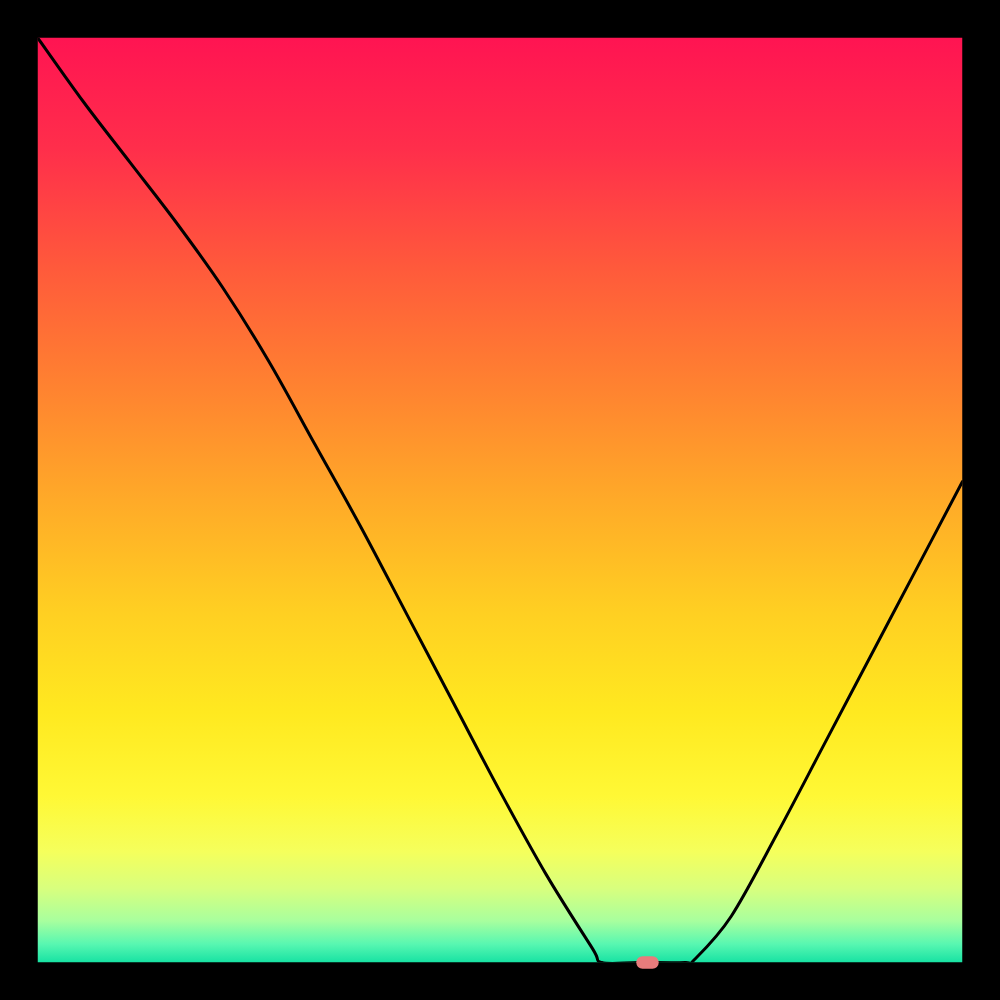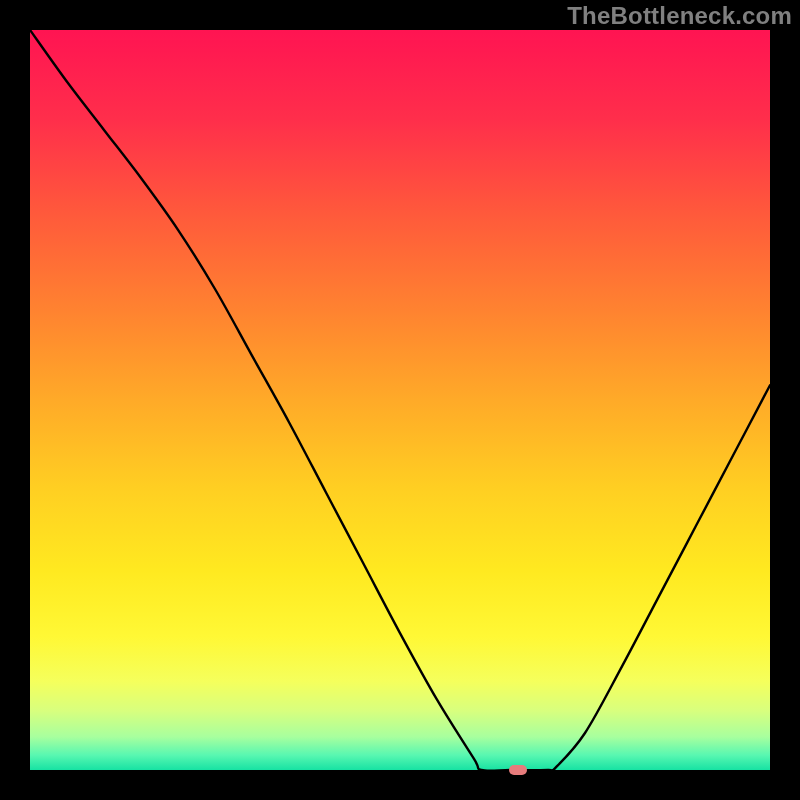--- a/index.html
+++ b/index.html
@@ -61,7 +61,6 @@
 
 <div class="frame">
 
-  <div class="watermark">TheBottleneck.com</div>
 
   <div class="plot-outer">
 

